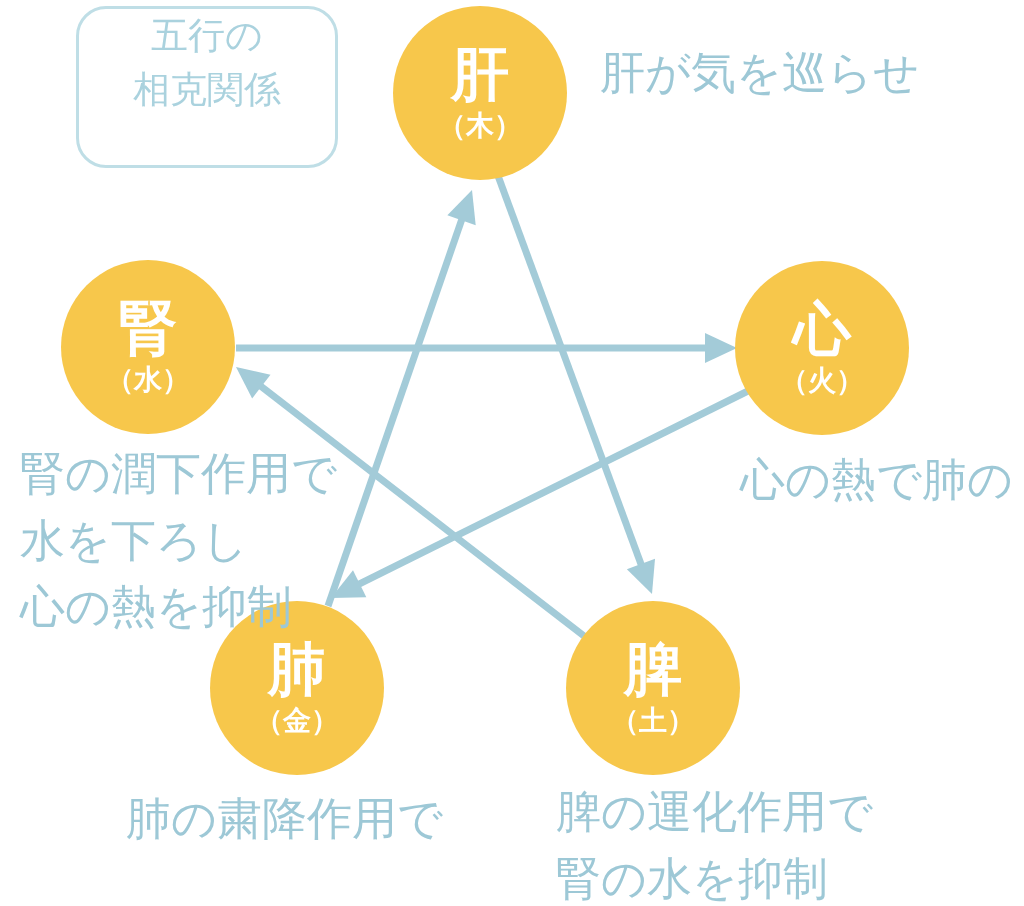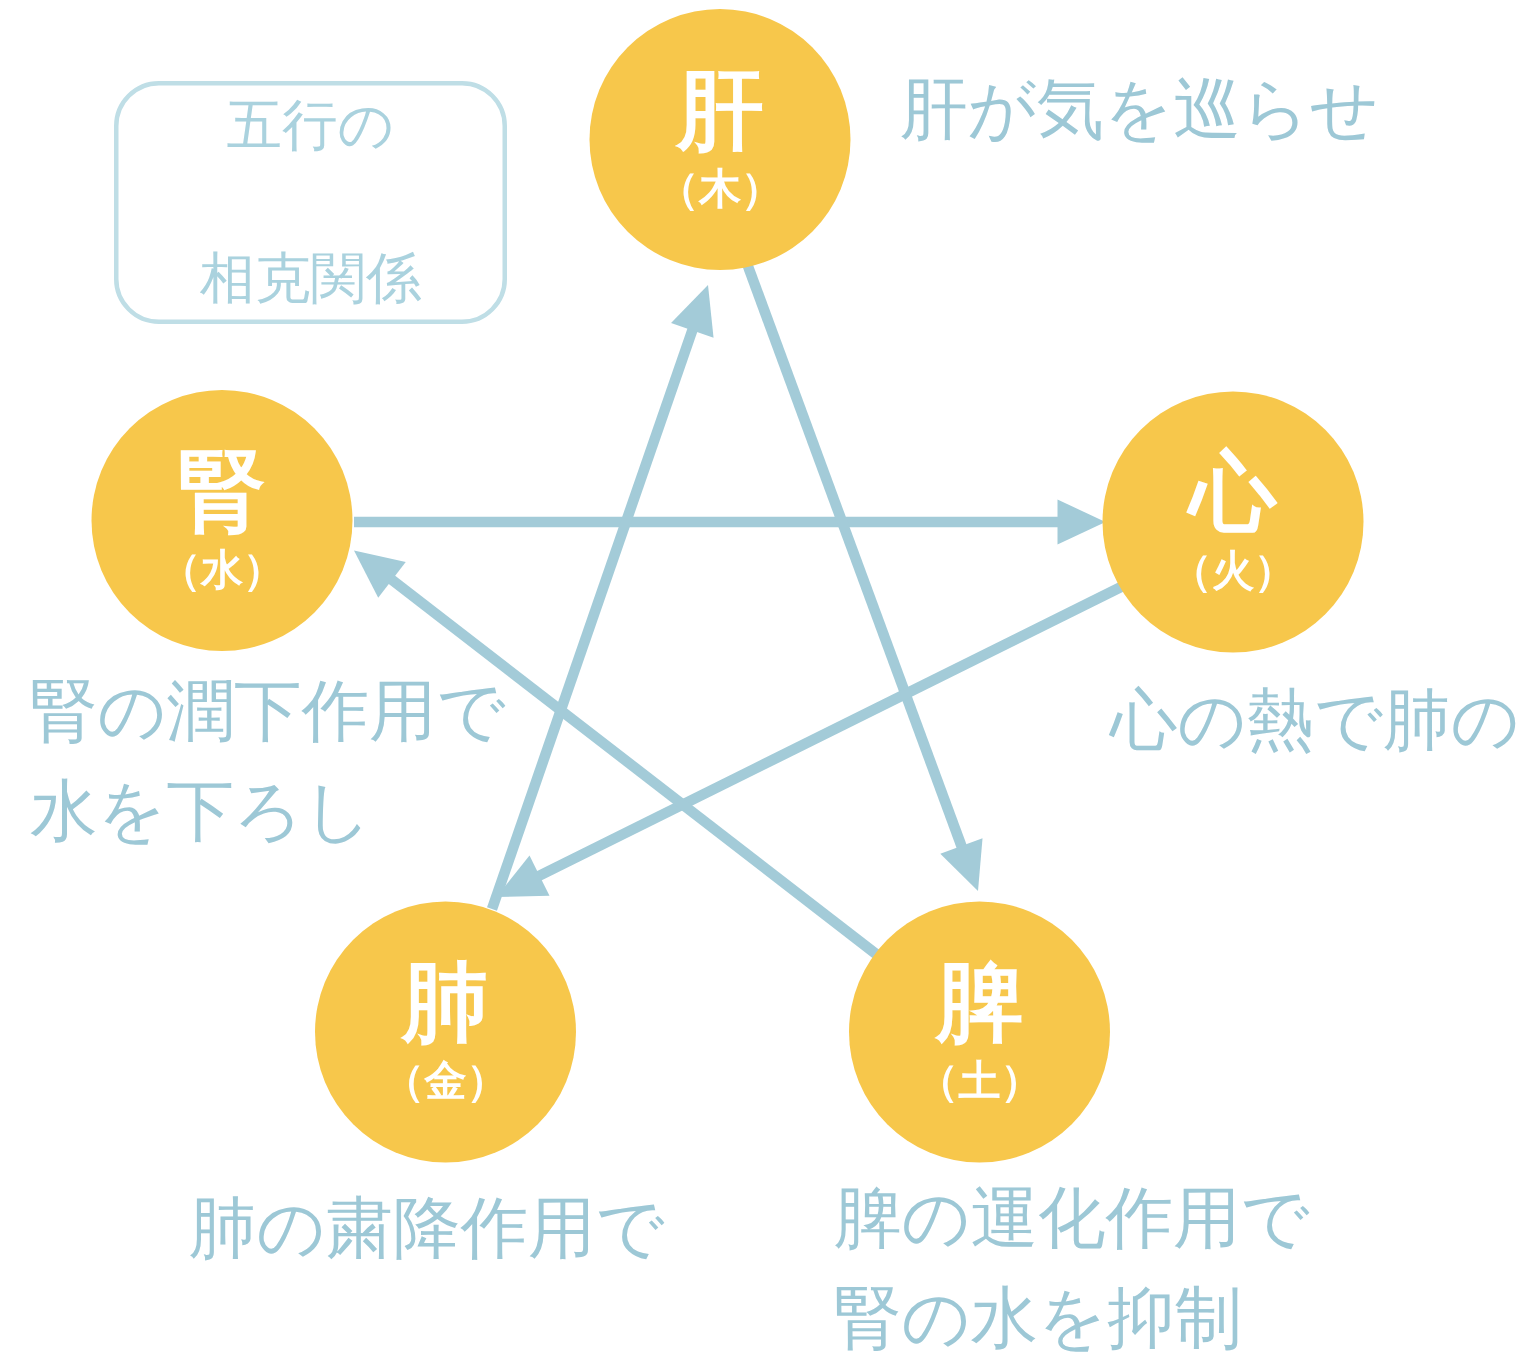--- a/index.html
+++ b/index.html
@@ -32,14 +32,13 @@
     display: flex;
     flex-direction: column;
     align-items: center;
-    justify-content: space-between;
+    justify-content: flex-start;
     color: var(--title-text, #AAD2DE);
     font-size: 37px;
     font-weight: 400;
     line-height: 1.45;
     box-sizing: border-box;
     text-align: center;
-    margin-top: 48px;
   }
   .title-line { display: block; }
   .node {

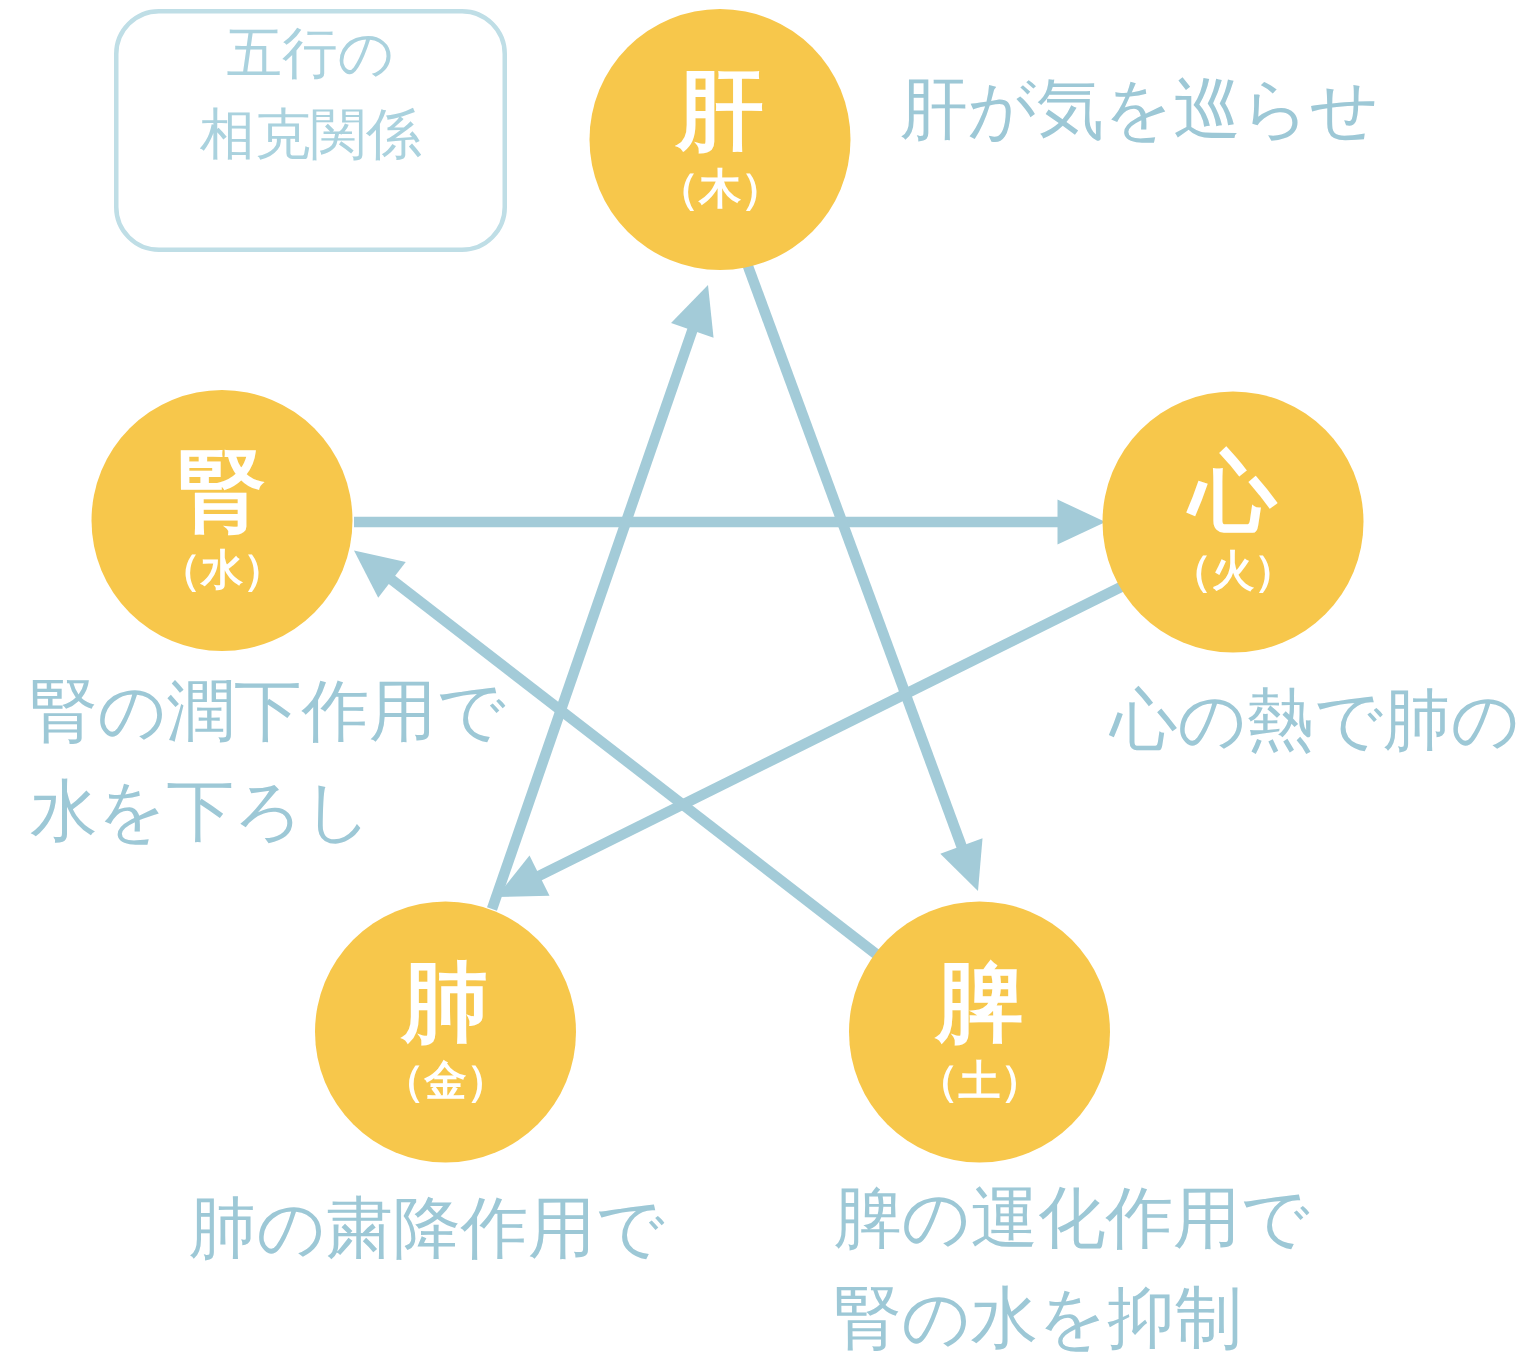--- a/index.html
+++ b/index.html
@@ -128,6 +128,7 @@
   <div class="annot" id="annot-kidney" style="left: 20px; top: 441px;">
     <span class="annot-line">腎の潤下作用で</span>
     <span class="annot-line">水を下ろし</span>
+    <span class="annot-line">心の熱を抑制</span>
   </div>
   <div class="annot" id="annot-lung" style="left: 126px; top: 786px;">
     <span class="annot-line">肺の粛降作用で</span>

